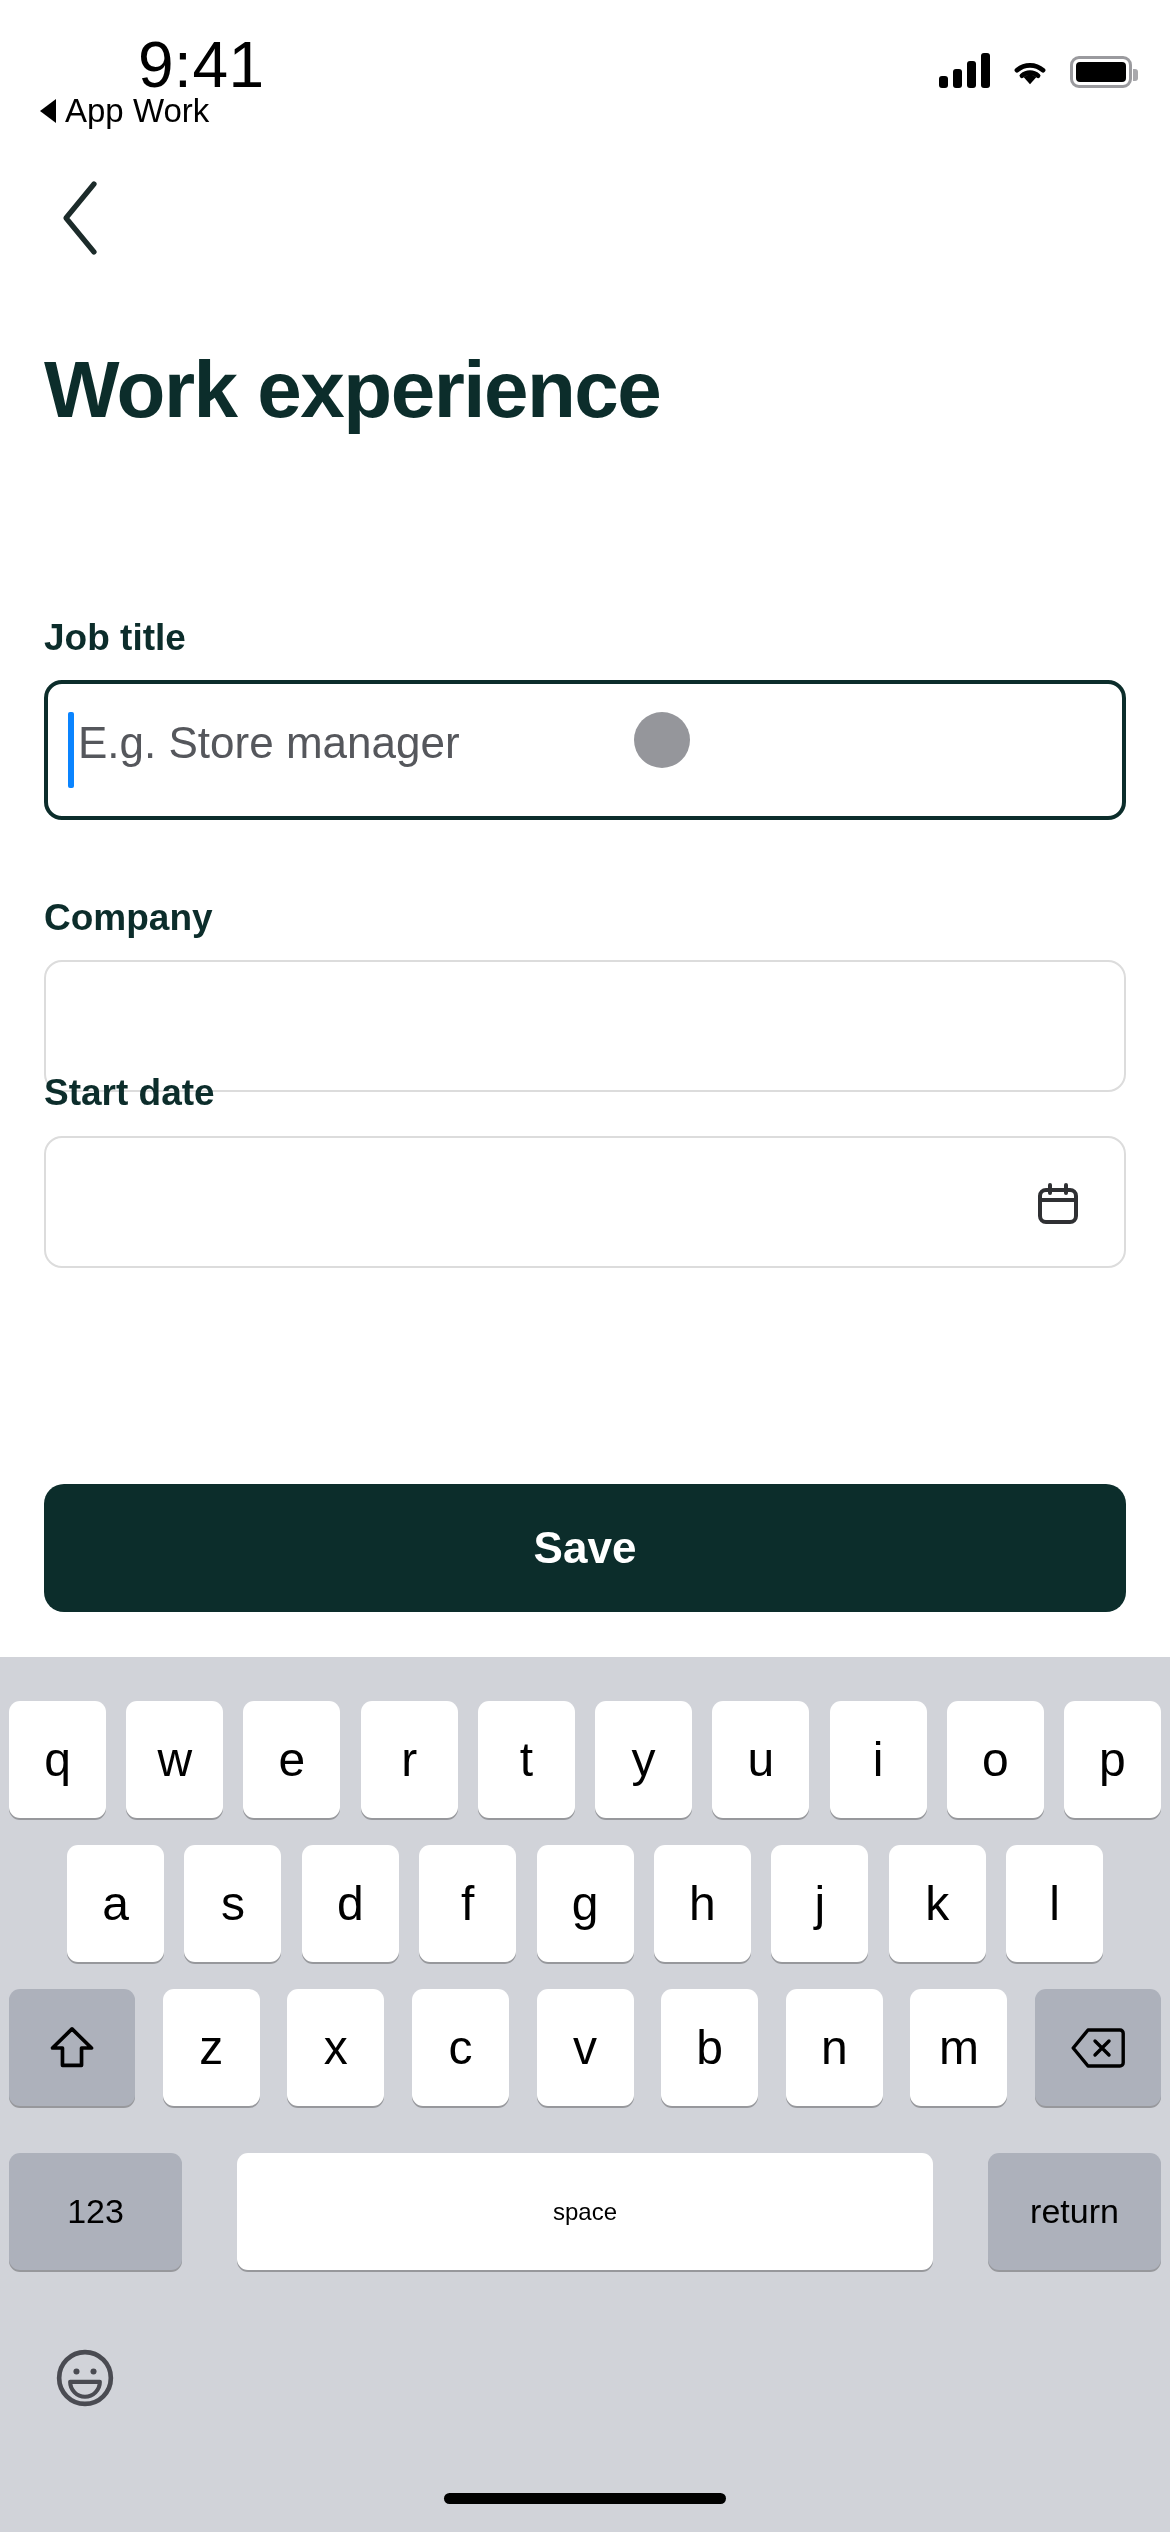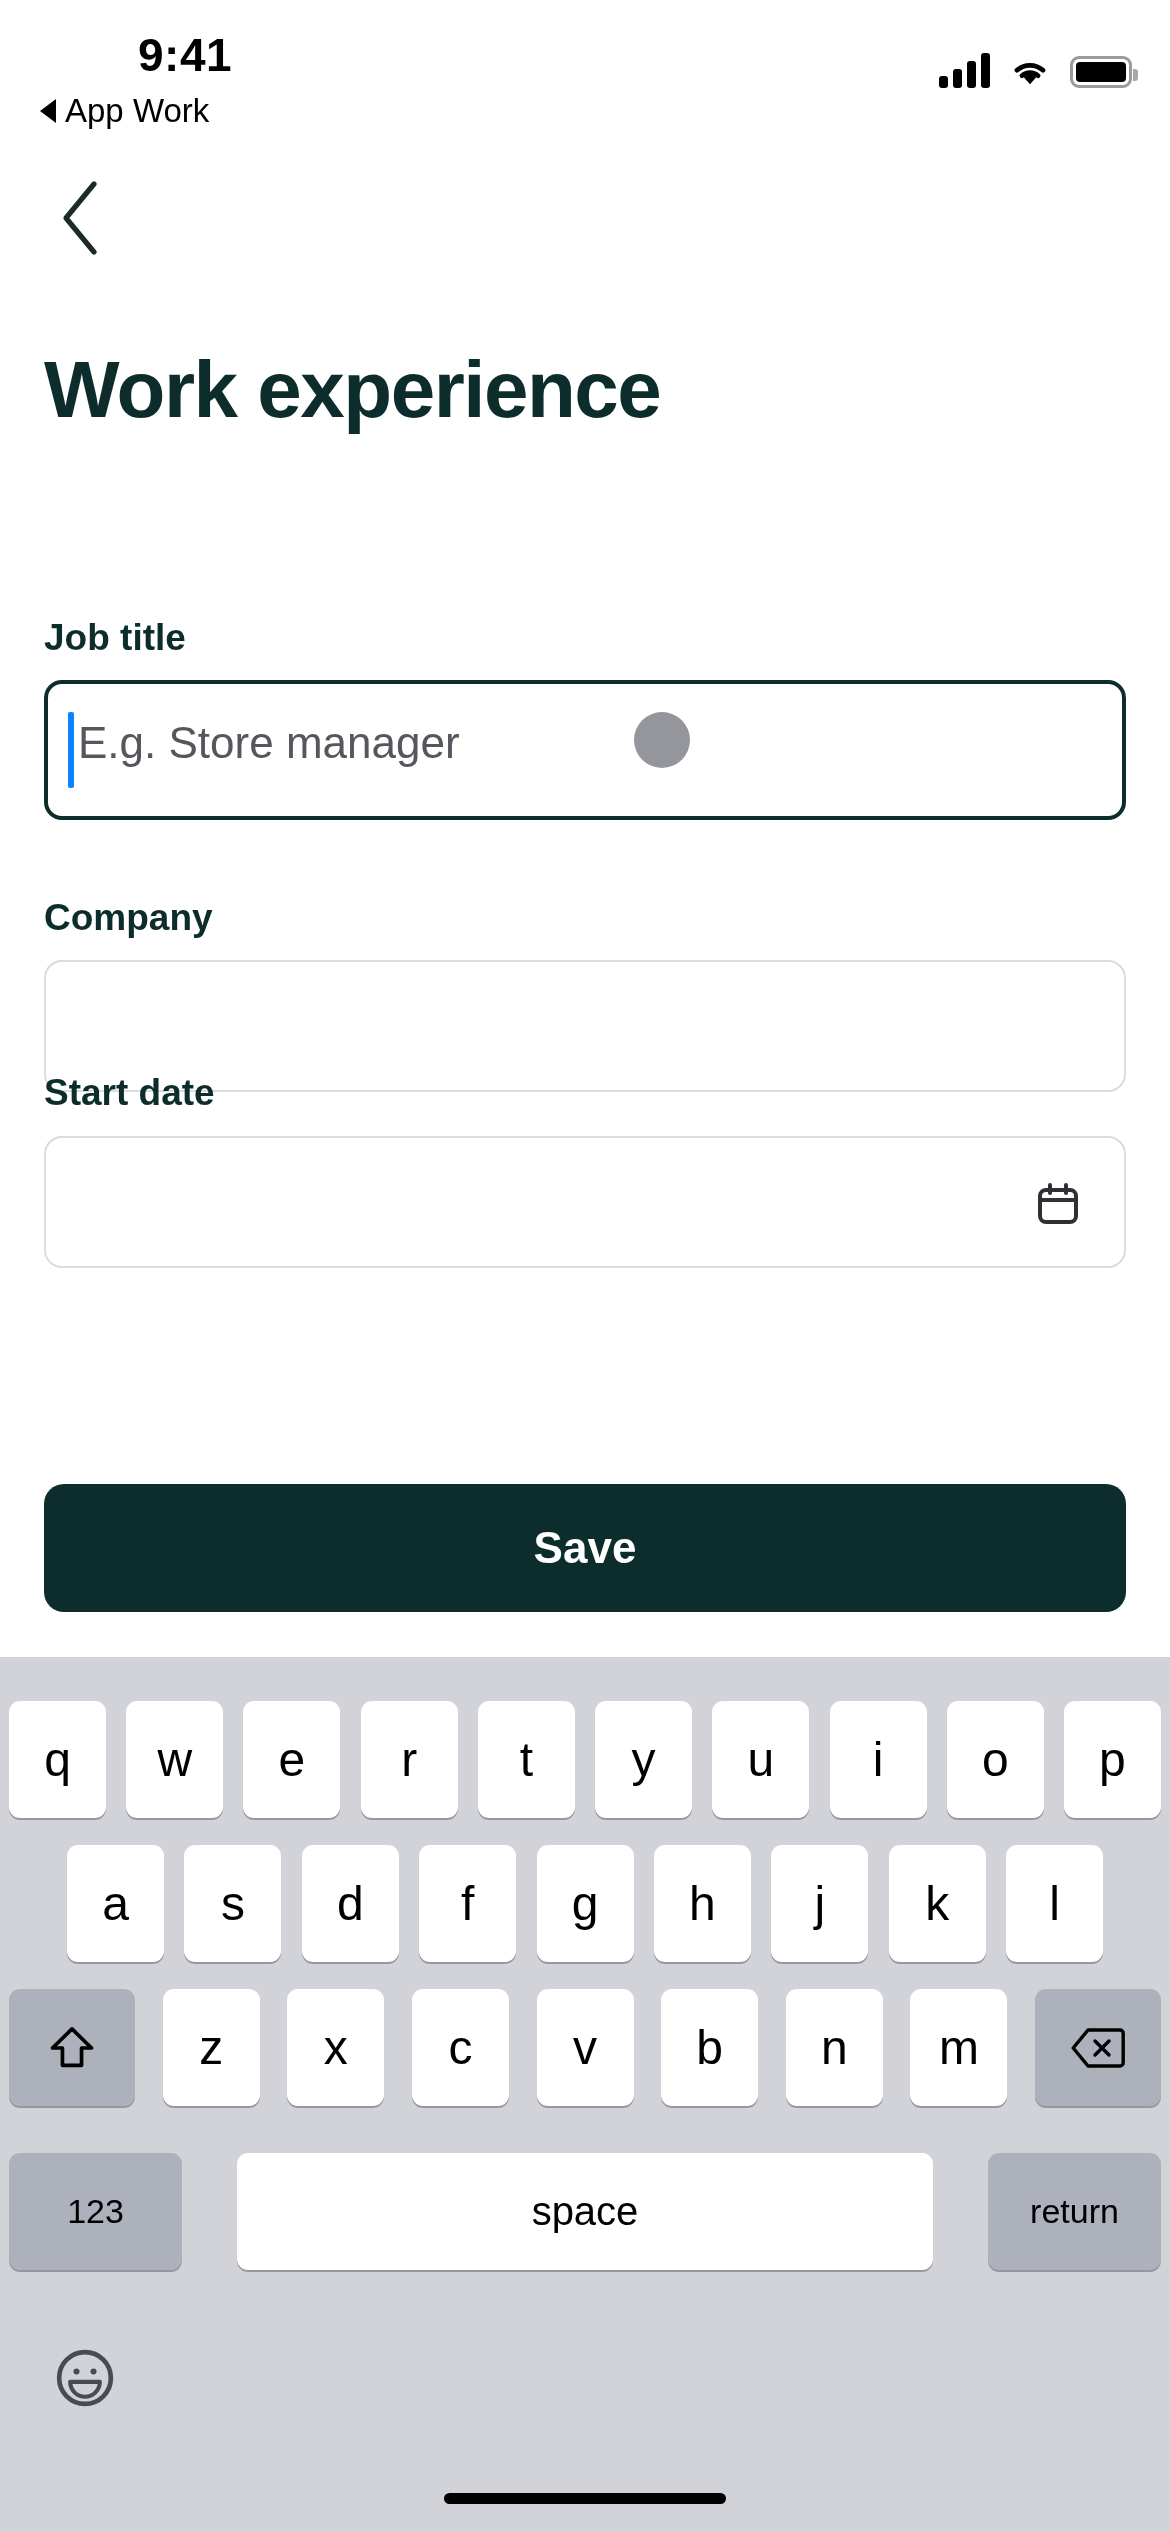--- a/index.html
+++ b/index.html
@@ -15,7 +15,7 @@
   .statusbar { position:absolute; top:0; left:0; width:1170px; height:150px; }
   .sb-time {
     position:absolute; left:138px; top:28px;
-    font-size:46px; font-weight:700; color:#000;
+    font-size:64px; font-weight:400; color:#000;
     letter-spacing:0.5px;
   }
   .sb-right { position:absolute; right:38px; top:52px; display:flex; align-items:flex-end; gap:18px; }

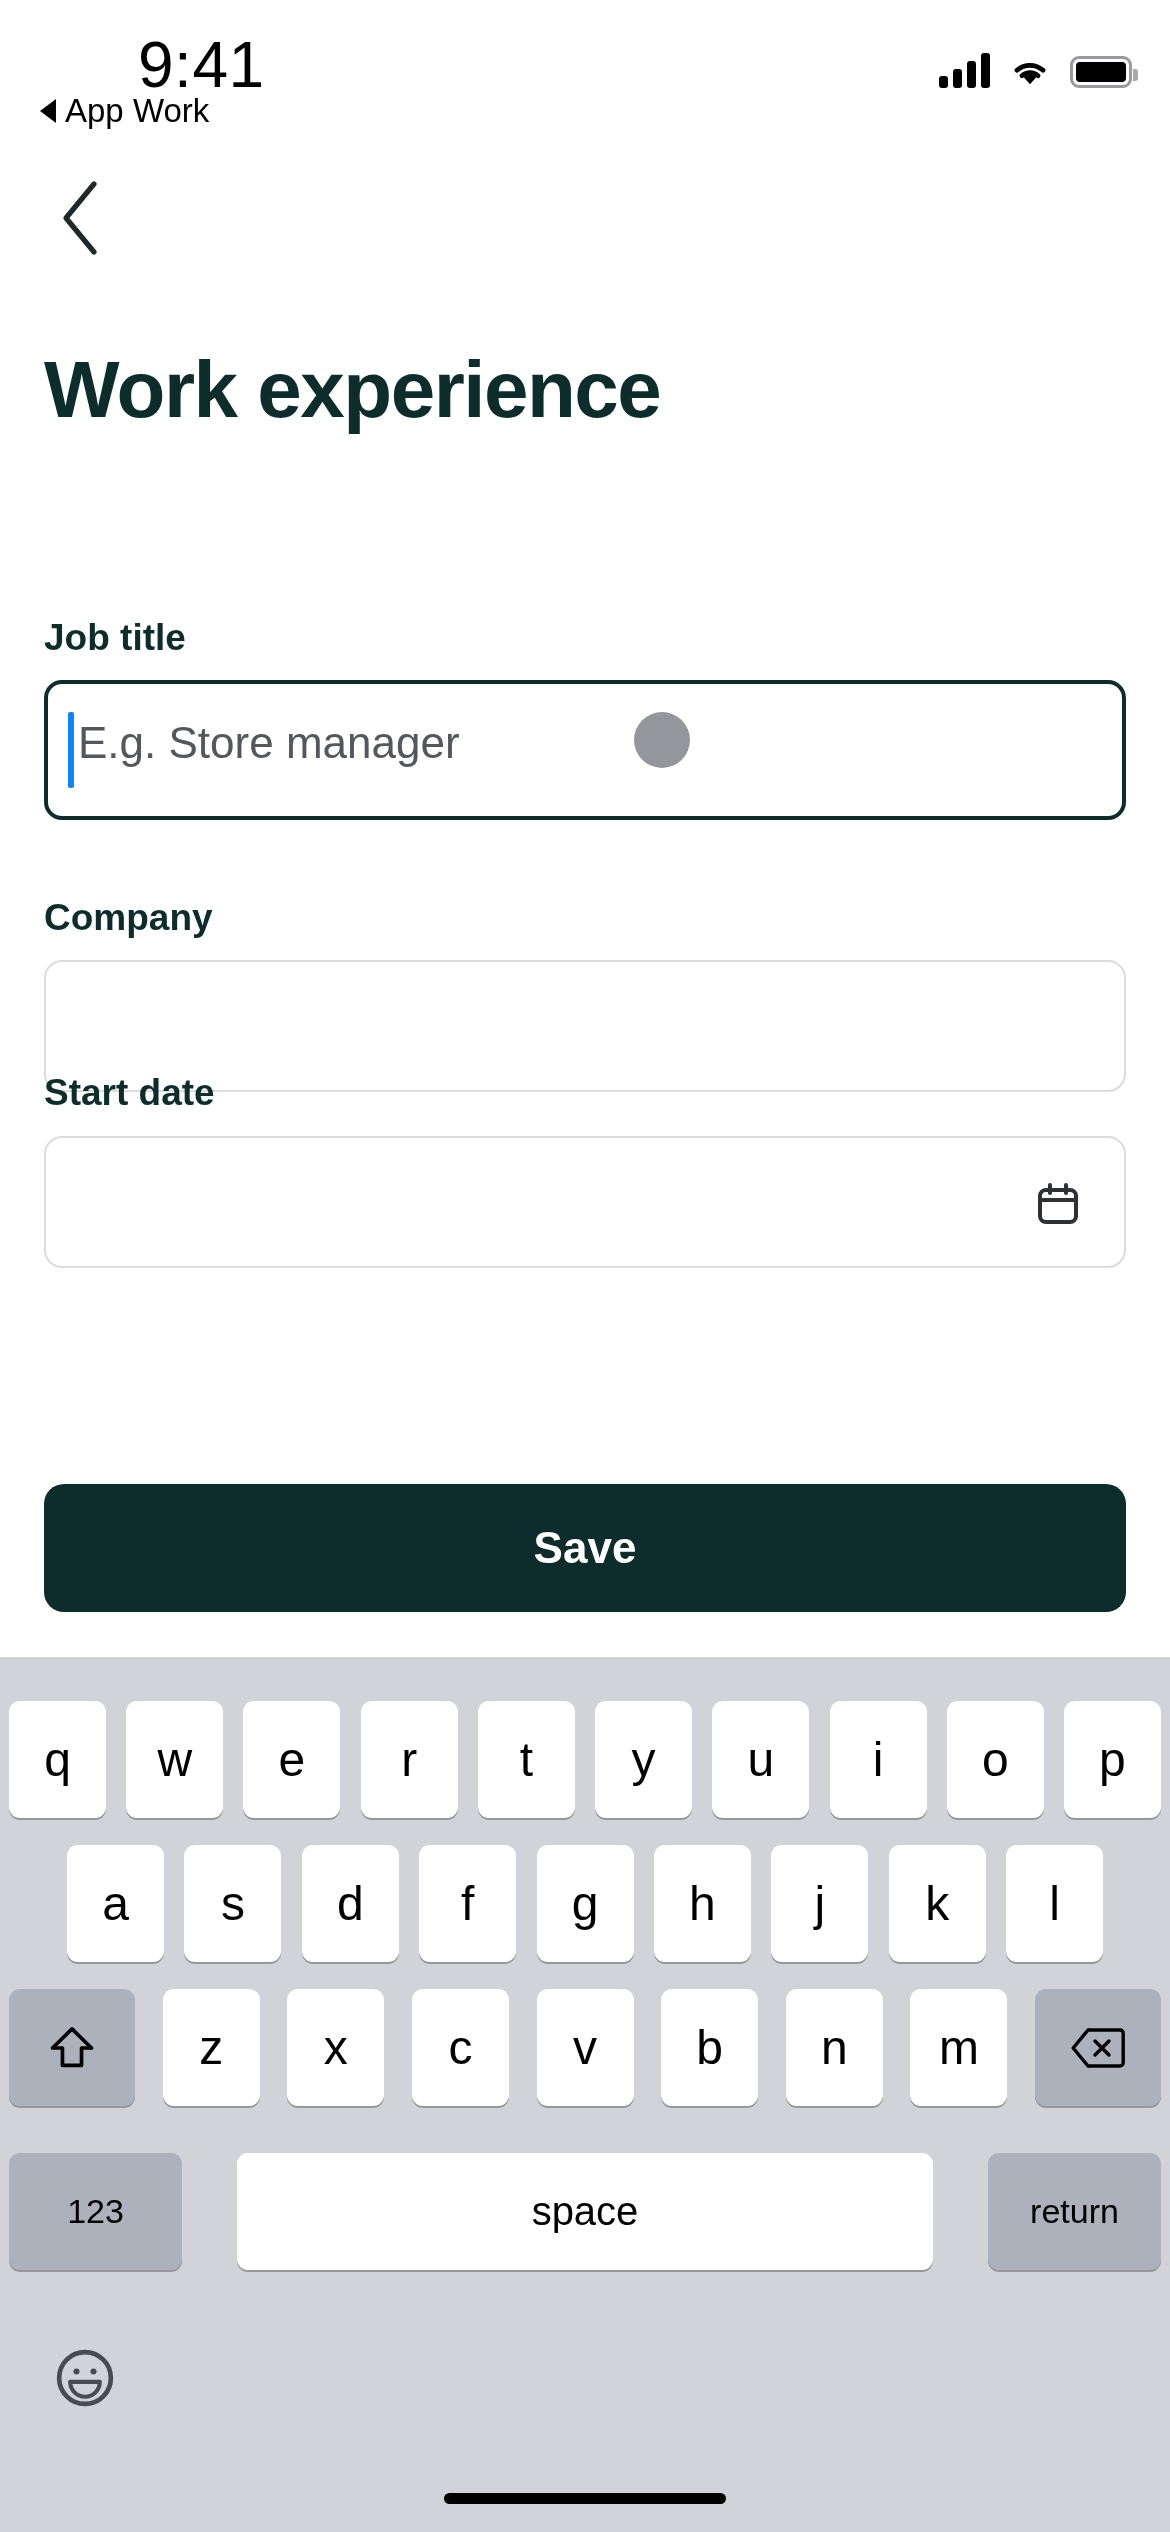--- a/index.html
+++ b/index.html
@@ -136,7 +136,7 @@
   .k-dark { background:#adb1bb; }
   .k-shift, .k-del { width:126px; height:117px; }
   .k-123 { width:173px; height:117px; font-size:34px; }
-  .k-space { width:696px; height:117px; font-size:40px; }
+  .k-space { width:696px; height:117px; font-size:24px; }
   .k-return { width:173px; height:117px; font-size:34px; }
 
   .emoji-key {

